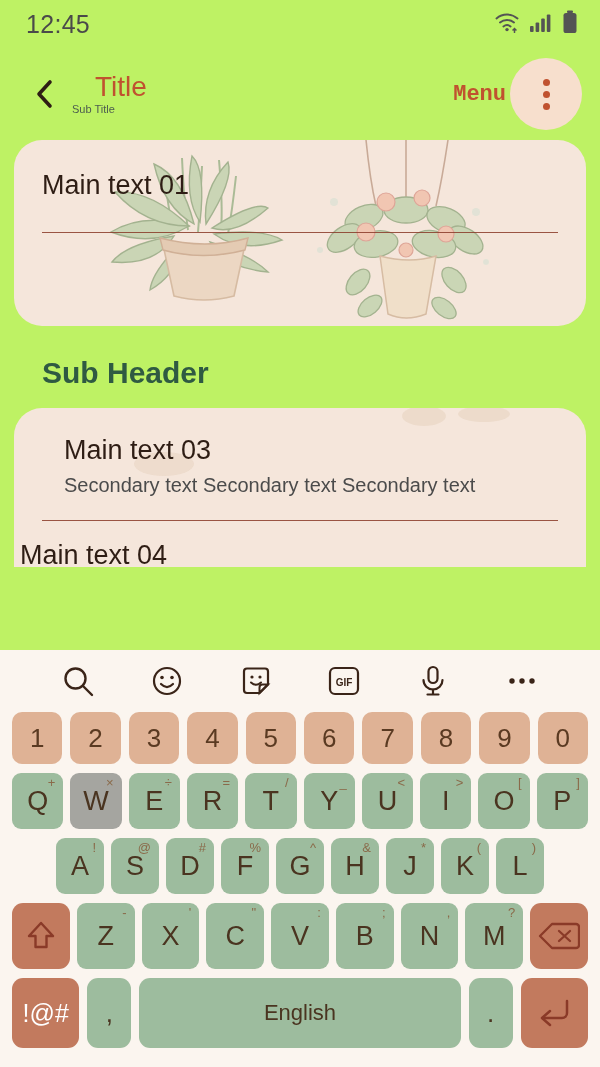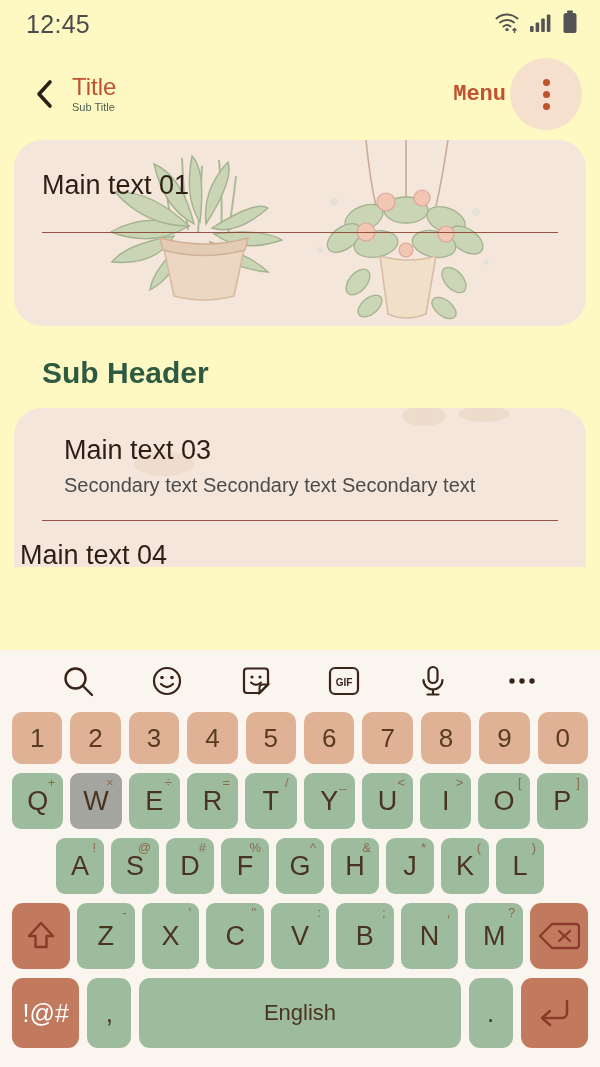--- a/index.html
+++ b/index.html
@@ -9,7 +9,7 @@
     background:#fbf5ef;
     overflow:hidden;
   }
-  .phone { position:relative; width:600px; height:1067px; background:#fef9c3; }
+  .phone { position:relative; width:600px; height:1067px; background:#bef264; }
 
   
   .statusbar {

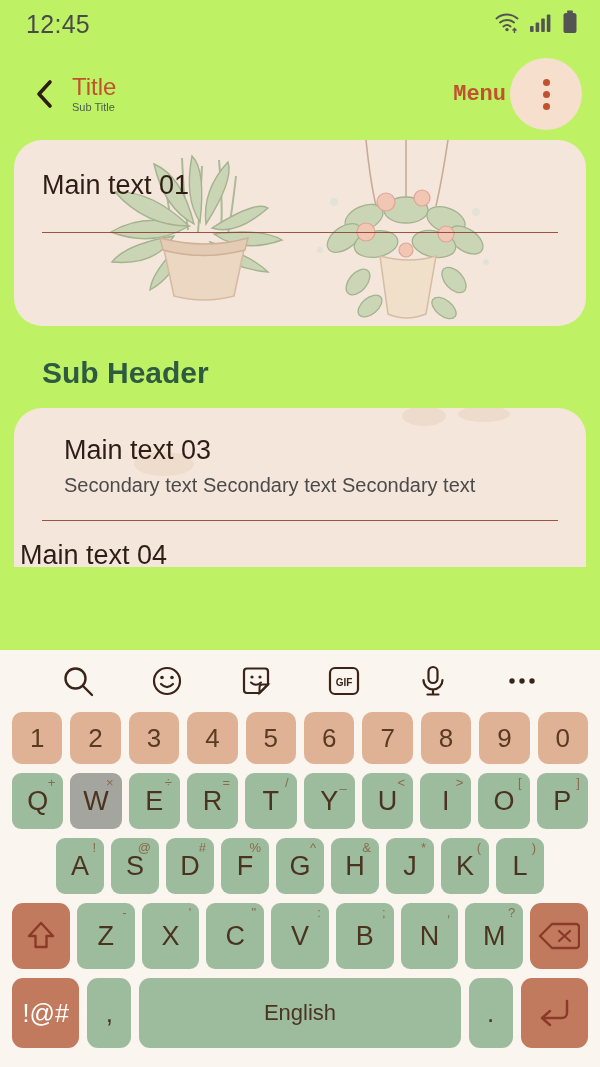--- a/index.html
+++ b/index.html
@@ -29,7 +29,7 @@
     justify-content:center; flex:0 0 auto;
   }
   .titles { margin-left:6px; display:flex; flex-direction:column; justify-content:center; }
-  .title { font-size:24px; color:#c0522f; line-height:1.05; font-weight:400; }
+  .title { font-size:28px; color:#c0522f; line-height:1.05; font-weight:400;margin-left:23px; }
   .subtitle { font-size:11px; color:#4d5d50; line-height:1.3; margin-top:1px; }
   .appbar-right {
     margin-left:auto; display:flex; align-items:center; gap:0;

